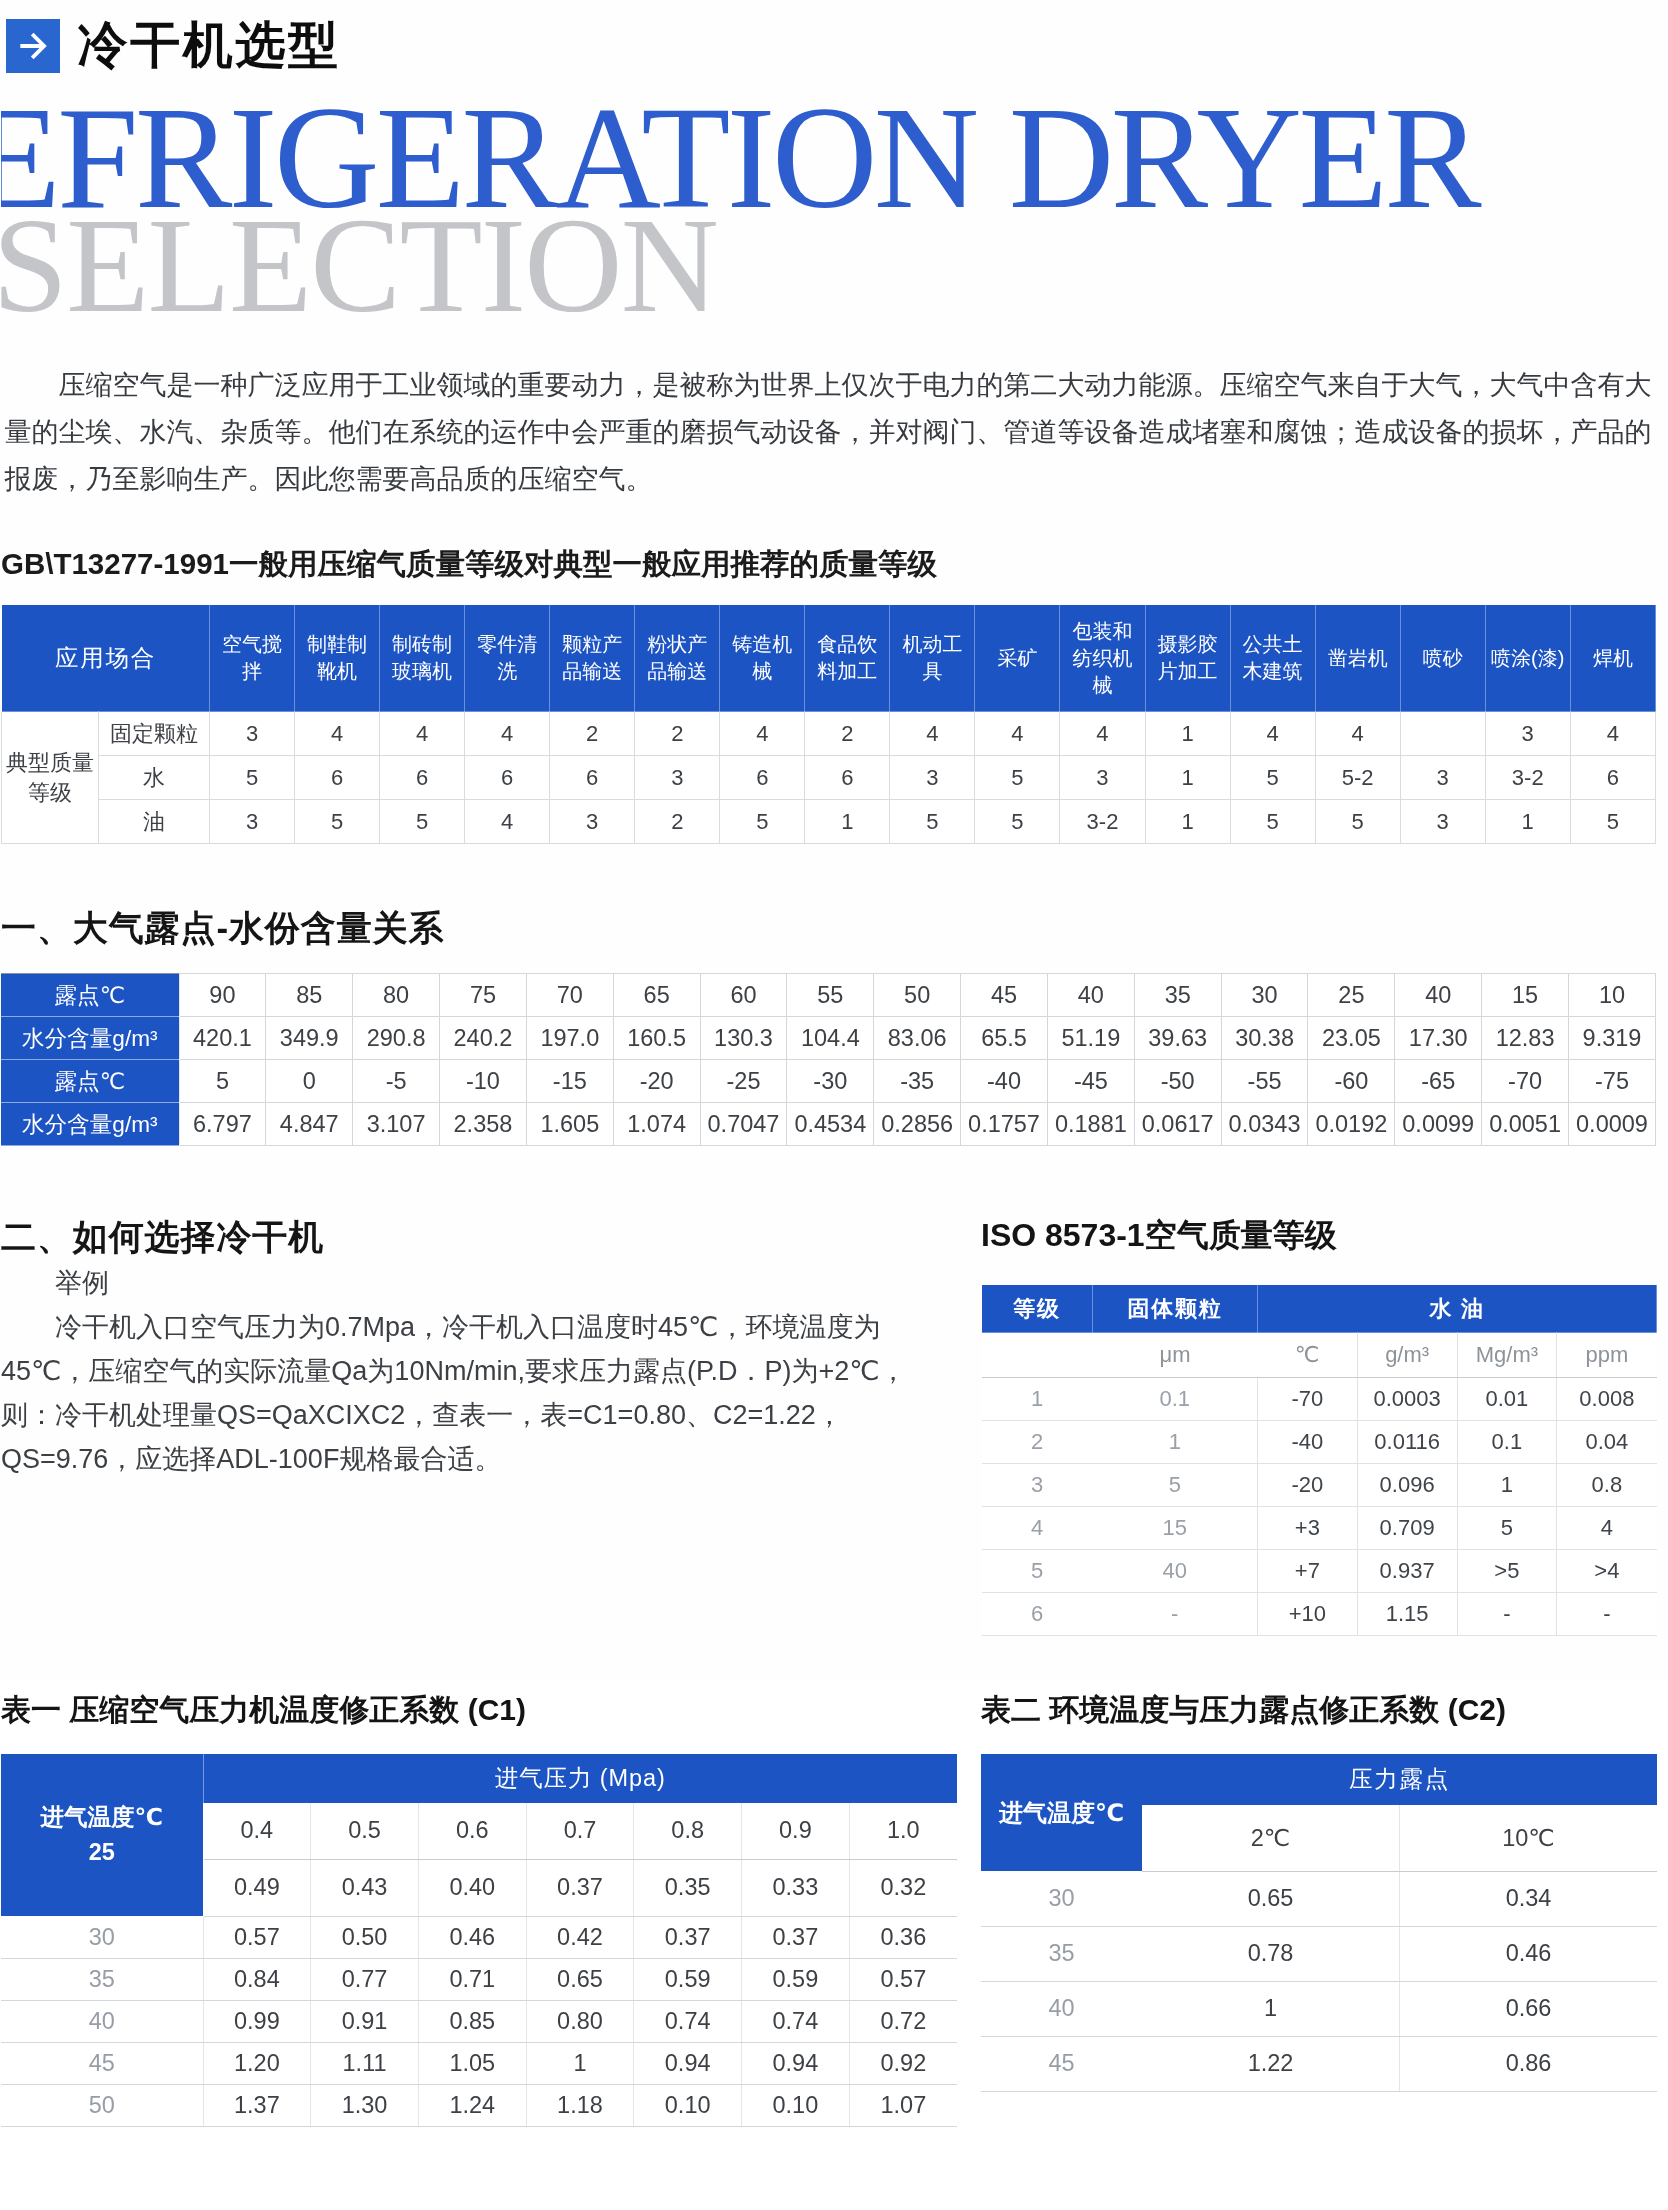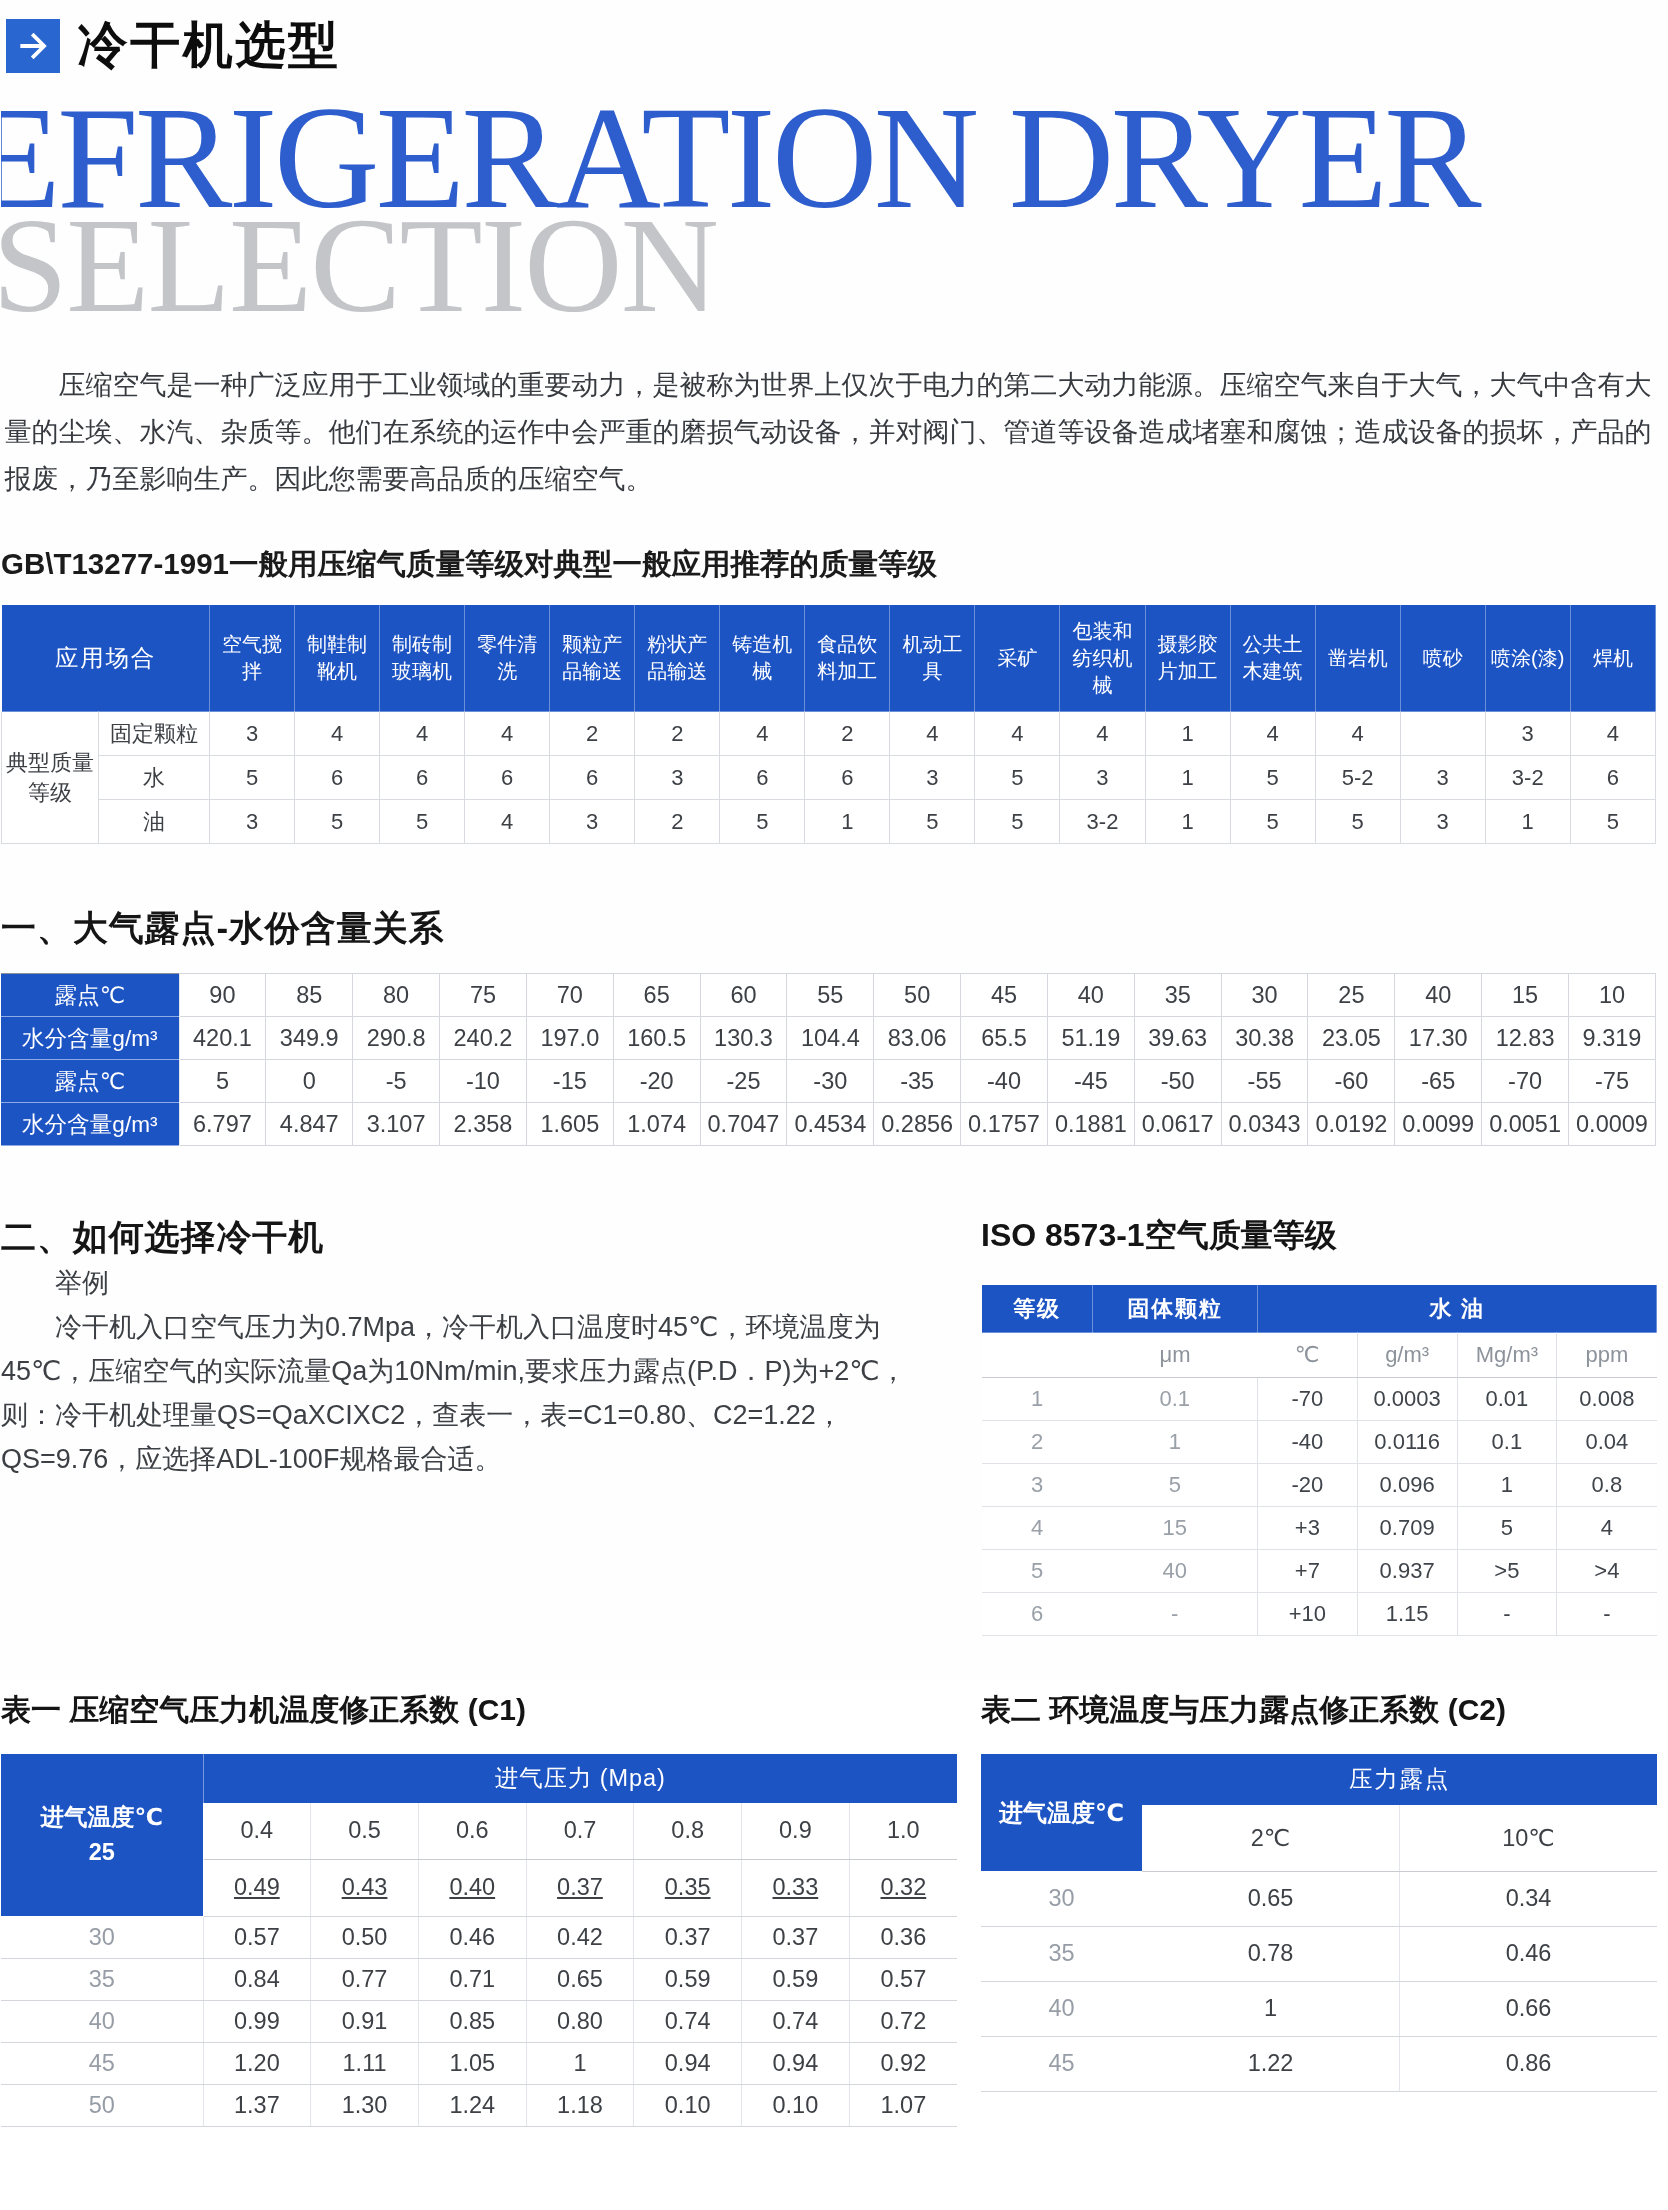--- a/index.html
+++ b/index.html
@@ -65,7 +65,7 @@
   .t1 .press{height:54px;font-size:23.5px;color:#3d4146;text-align:center;border-bottom:0.9px solid #c8ccd1;border-left:0.9px solid #e2e5e9;}
   .t1 td{height:39px;font-size:23.5px;color:#3d4146;text-align:center;border-bottom:0.9px solid #d3d7db;border-left:0.9px solid #e2e5e9;}
   .t1 .rowlab{color:#979da6;border-left:none;background:#fff;font-size:23.5px;text-align:center;border-bottom:0.9px solid #d3d7db;}
-  .t1 .firstrow td{height:54px;text-decoration:underline;}
+  .t1 .firstrow td{height:54px;}
   .t1 .corner,.t2 .corner{vertical-align:middle;}
 
   .t2{width:676px;margin-top:22.6px;border-bottom:1.7px solid #70757b;}

